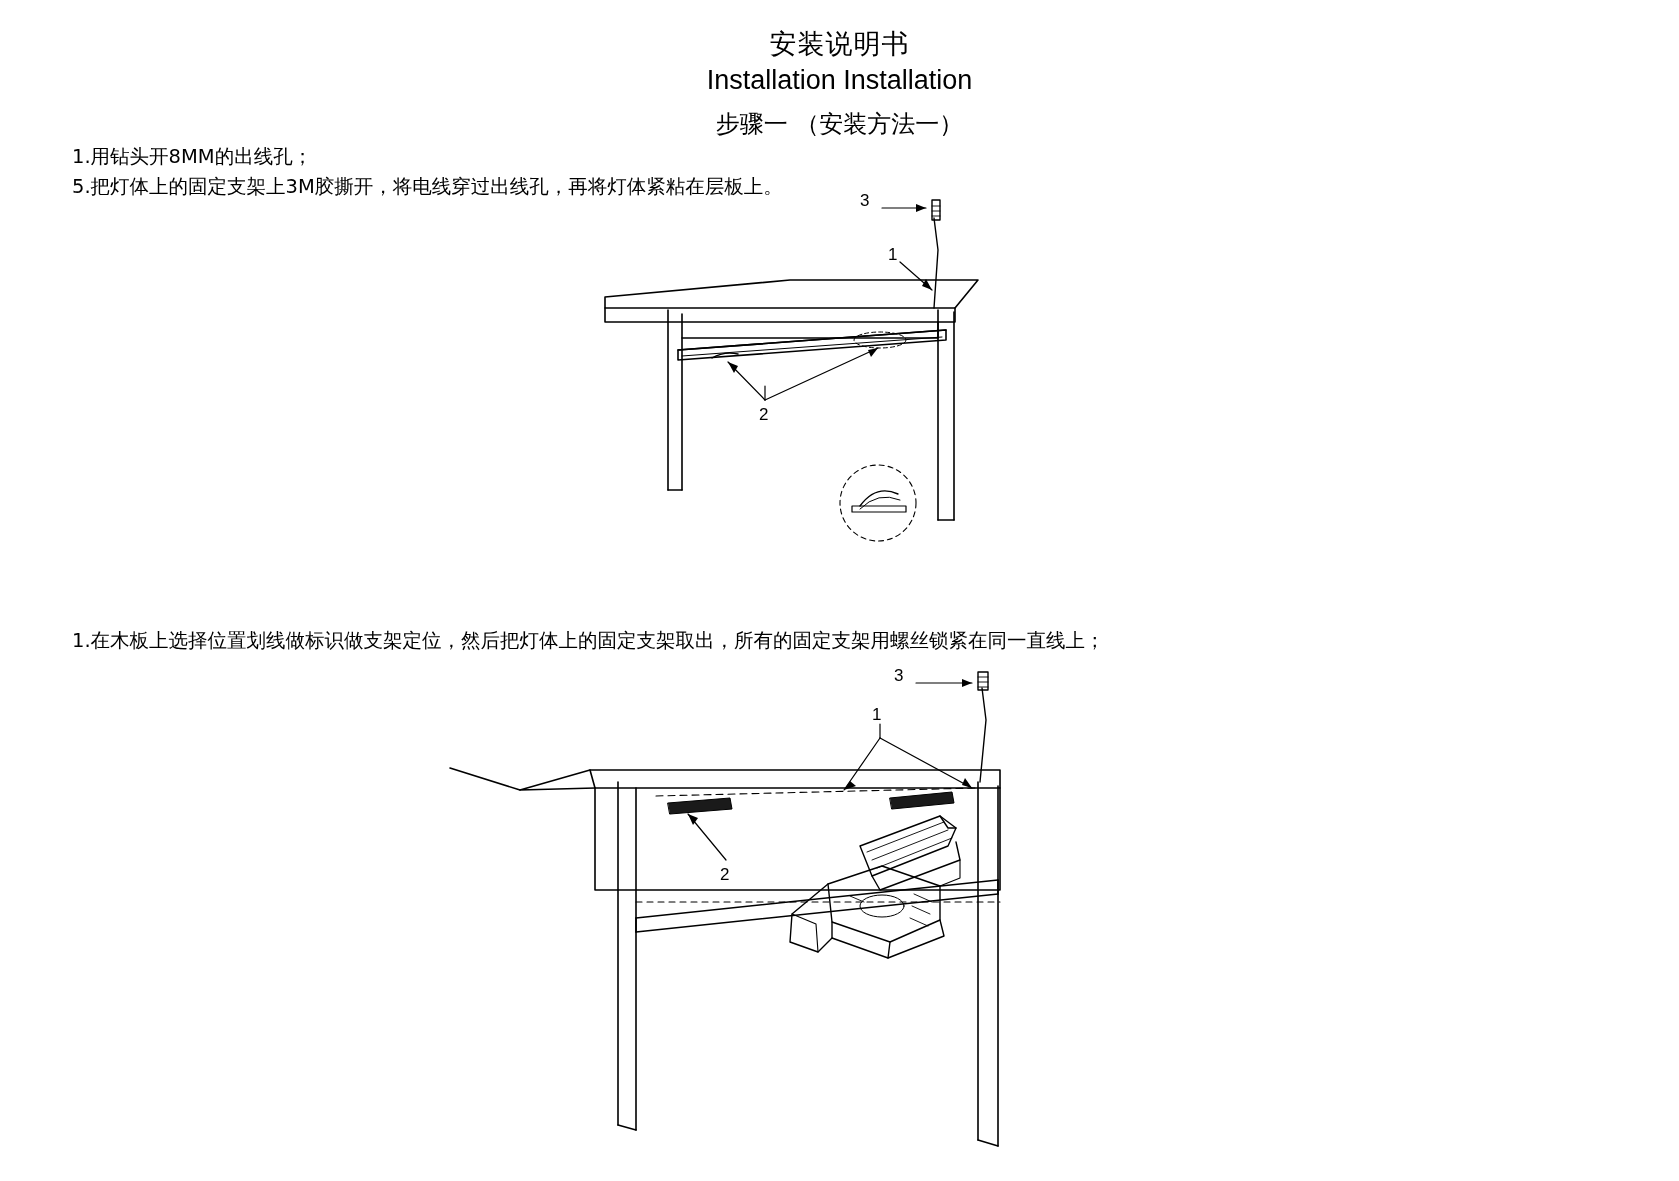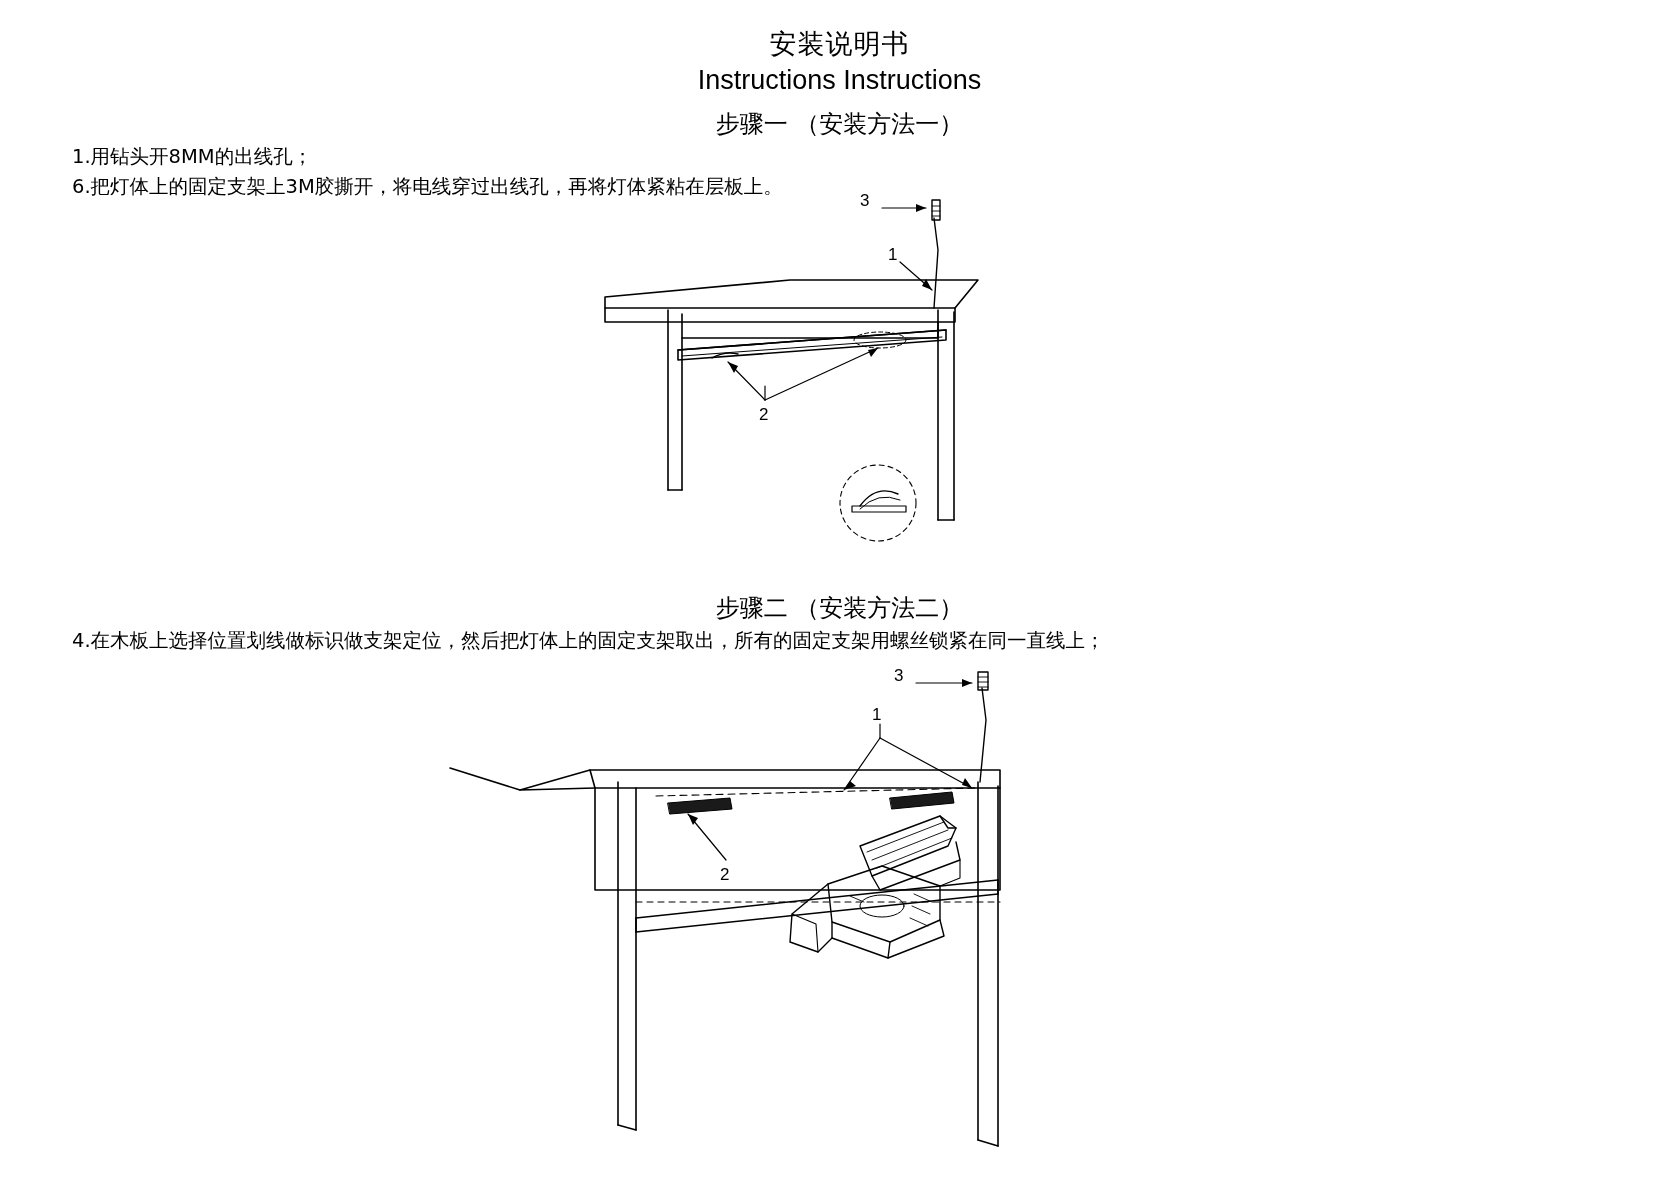--- a/index.html
+++ b/index.html
@@ -83,7 +83,7 @@
 <div class="page">
 
   <div class="title-cn">安装说明书</div>
-  <div class="title-en">Instructions Instructions</div>
+  <div class="title-en">Installation Installation</div>
 
   <div class="step-heading" id="step1-heading">步骤一 （安装方法一）</div>
   <div class="step-lines" id="step1-lines">

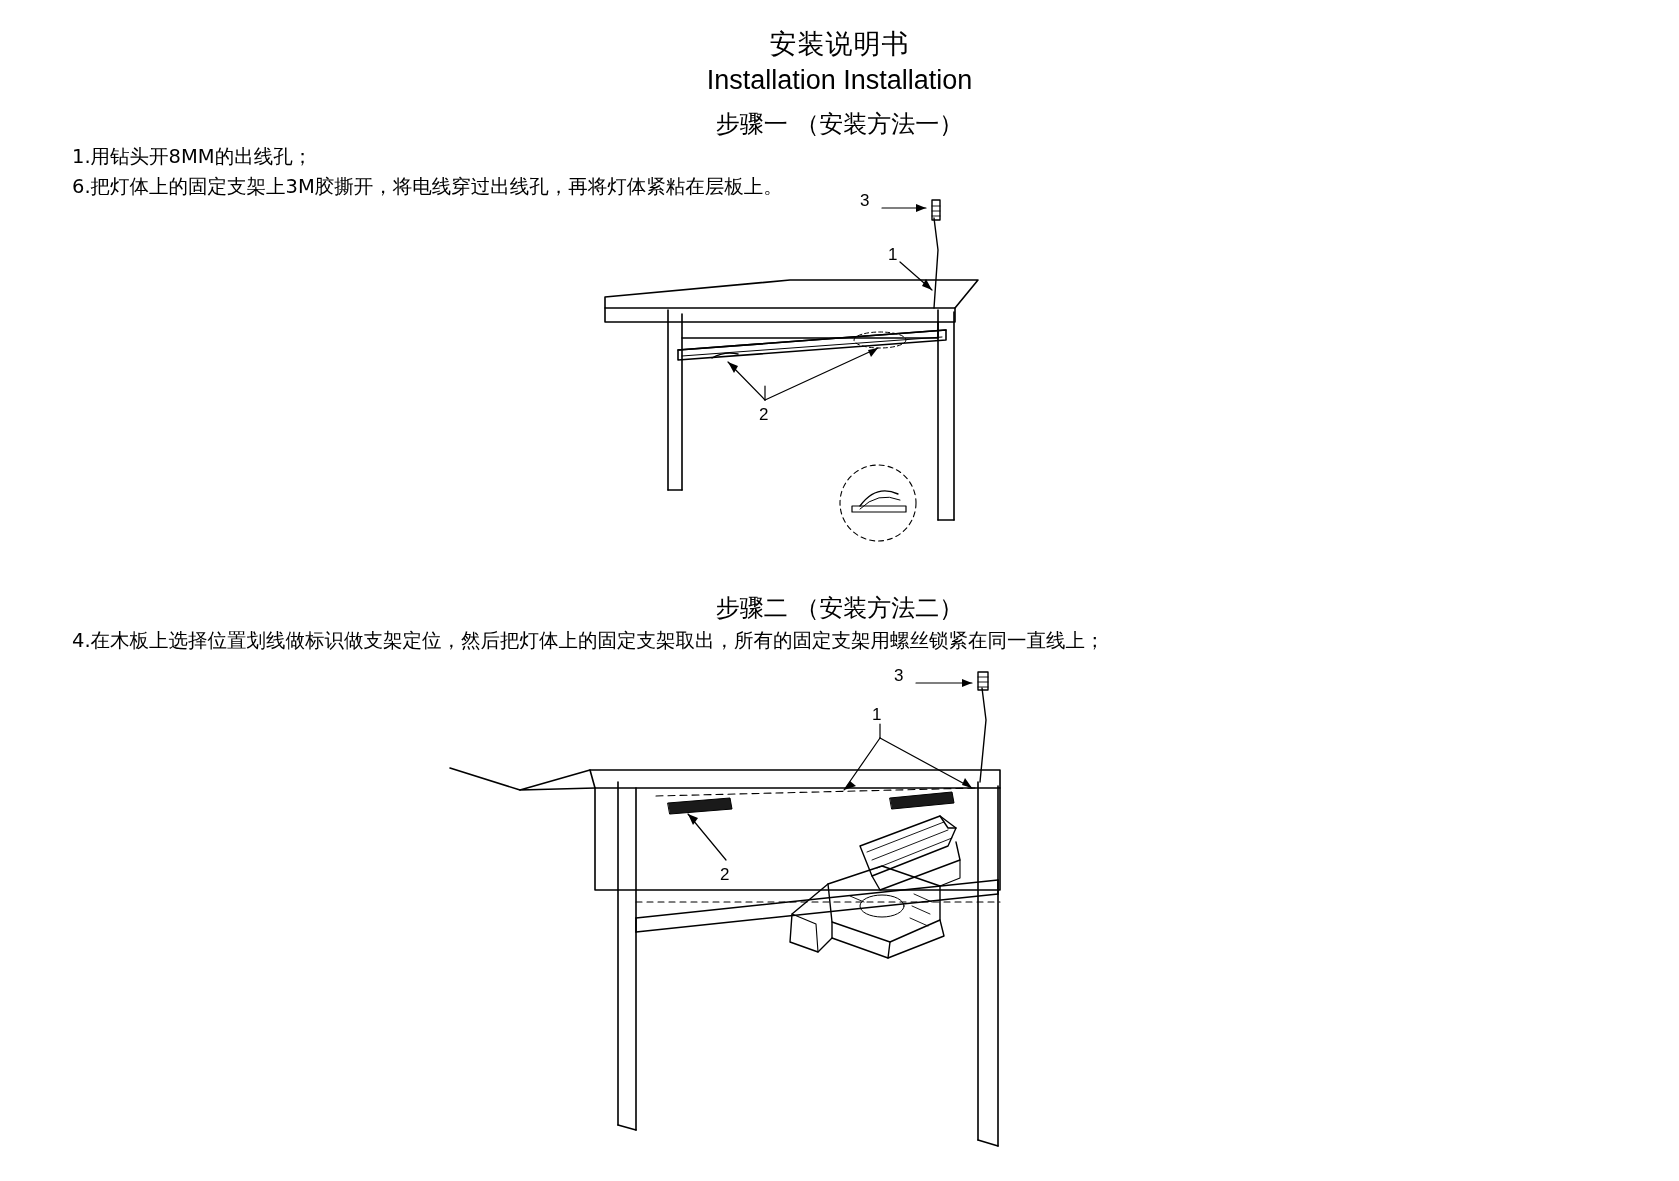--- a/index.html
+++ b/index.html
@@ -88,7 +88,7 @@
   <div class="step-heading" id="step1-heading">步骤一 （安装方法一）</div>
   <div class="step-lines" id="step1-lines">
     <span class="step-line">1.用钻头开8MM的出线孔；</span>
-    <span class="step-line">6.把灯体上的固定支架上3M胶撕开，将电线穿过出线孔，再将灯体紧粘在层板上。</span>
+    <span class="step-line">5.把灯体上的固定支架上3M胶撕开，将电线穿过出线孔，再将灯体紧粘在层板上。</span>
   </div>
 
   <div class="figure" id="figure-1">

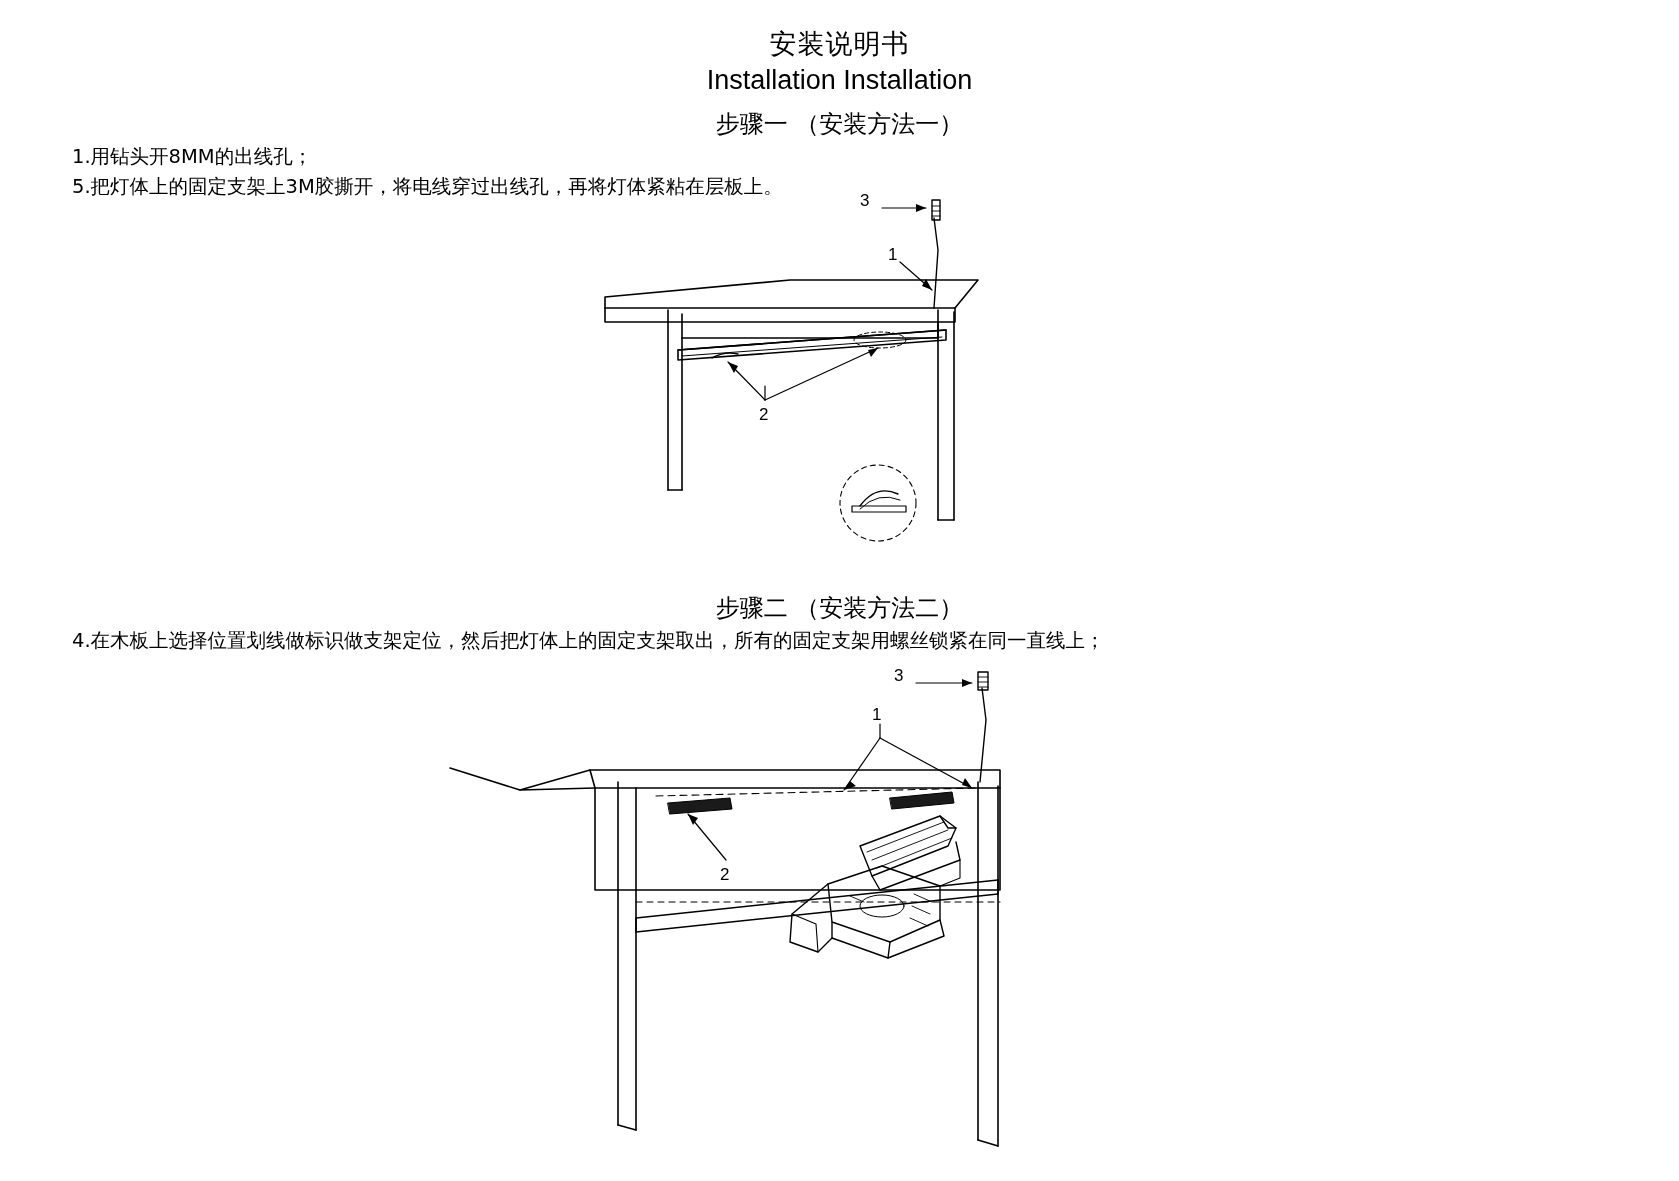--- a/index.html
+++ b/index.html
@@ -144,7 +144,6 @@
     </svg>
   </div>
 
-  <div class="step-heading" id="step2-heading">步骤二 （安装方法二）</div>
   <div class="step-lines" id="step2-lines">
     <span class="step-line">4.在木板上选择位置划线做标识做支架定位，然后把灯体上的固定支架取出，所有的固定支架用螺丝锁紧在同一直线上；</span>
   </div>

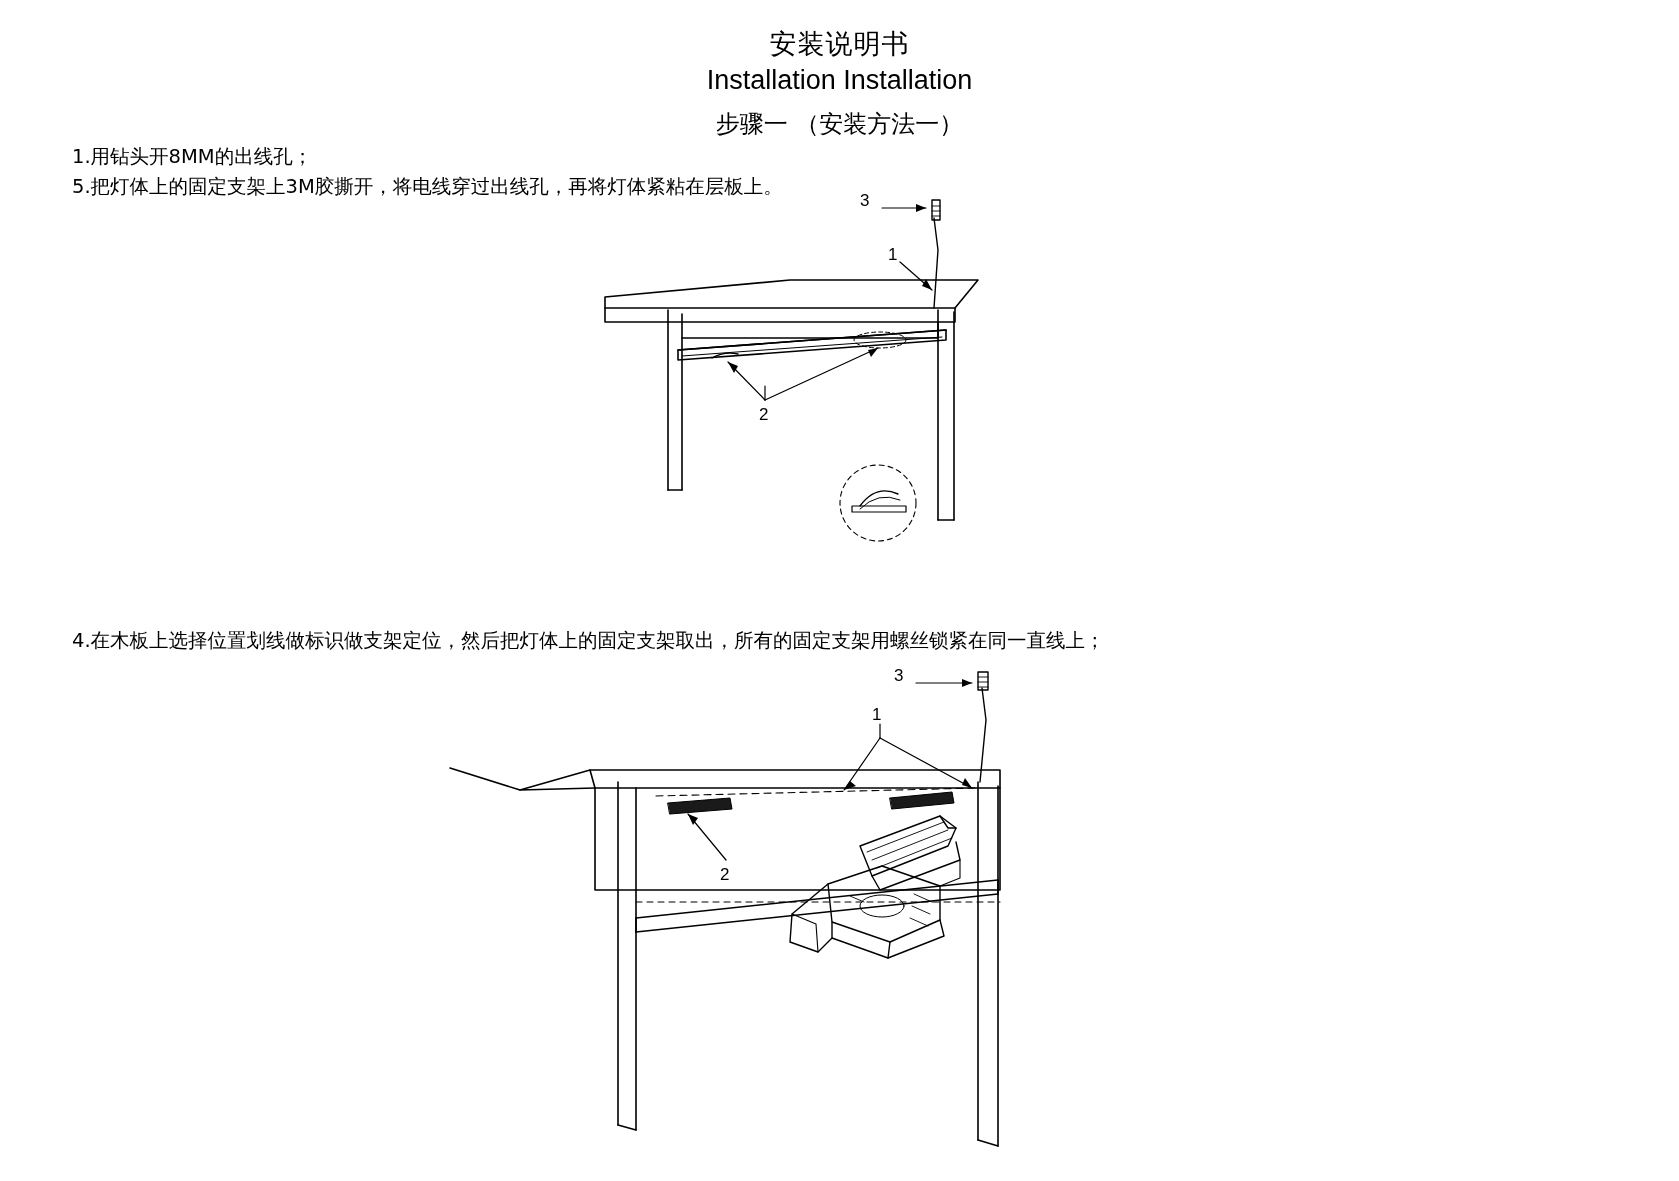--- a/index.html
+++ b/index.html
@@ -145,7 +145,7 @@
   </div>
 
   <div class="step-lines" id="step2-lines">
-    <span class="step-line">4.在木板上选择位置划线做标识做支架定位，然后把灯体上的固定支架取出，所有的固定支架用螺丝锁紧在同一直线上；</span>
+    <span class="step-line">1.在木板上选择位置划线做标识做支架定位，然后把灯体上的固定支架取出，所有的固定支架用螺丝锁紧在同一直线上；</span>
   </div>
 
   <div class="figure" id="figure-2">

